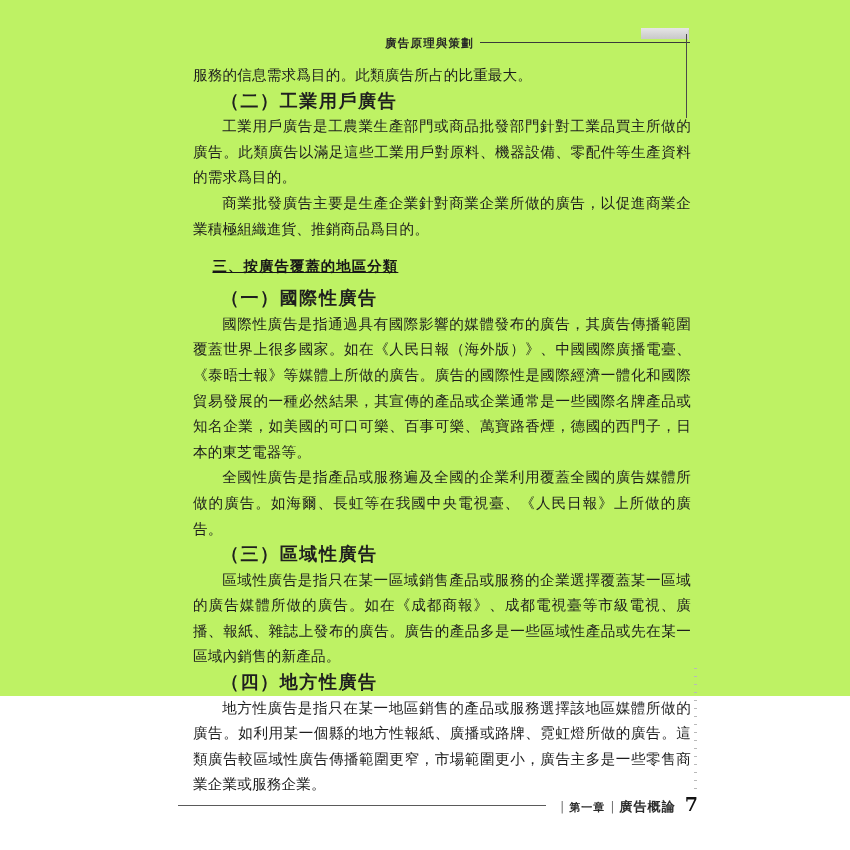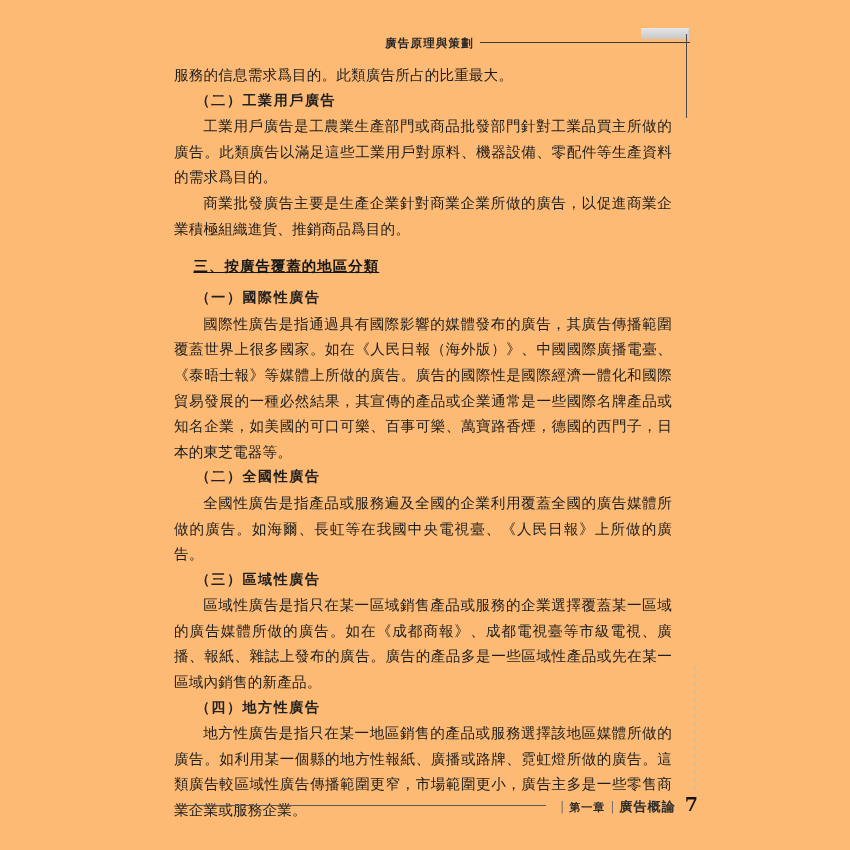--- a/index.html
+++ b/index.html
@@ -17,8 +17,8 @@
   .page {
     position: relative;
     width: 850px;
-    height: 850px;
-    background: #fdba74;
+    height: 696px;
+    background: #bef264;
   }
 
   

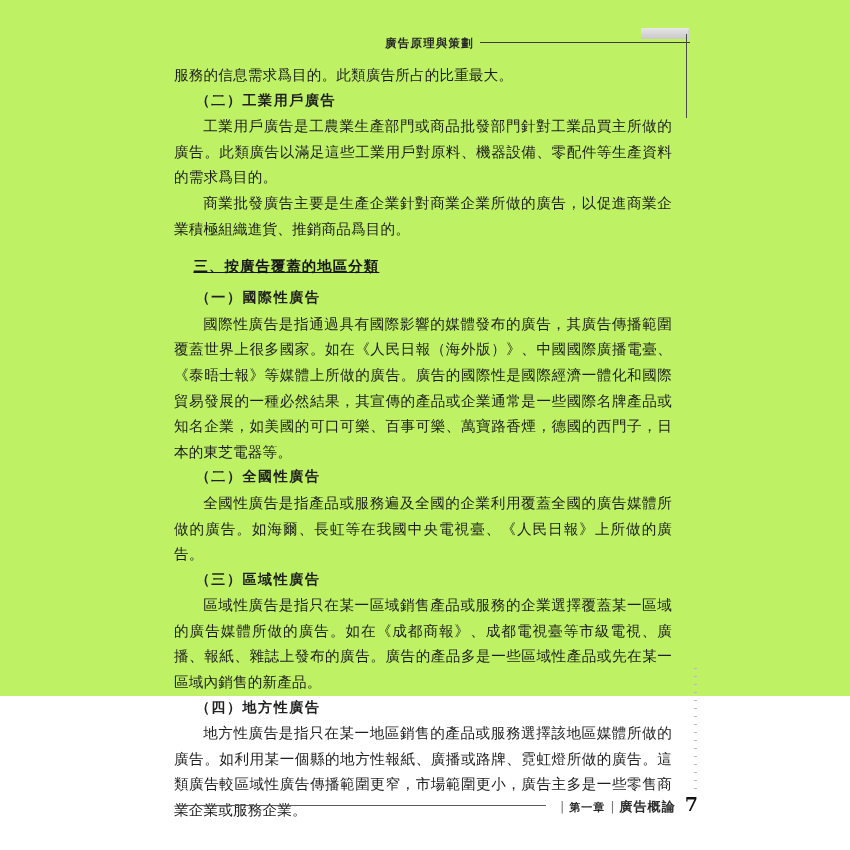--- a/index.html
+++ b/index.html
@@ -78,7 +78,7 @@
   
   .content {
     position: absolute;
-    left: 174px;
+    left: 193px;
     top: 62px;
     width: 498px;
   }

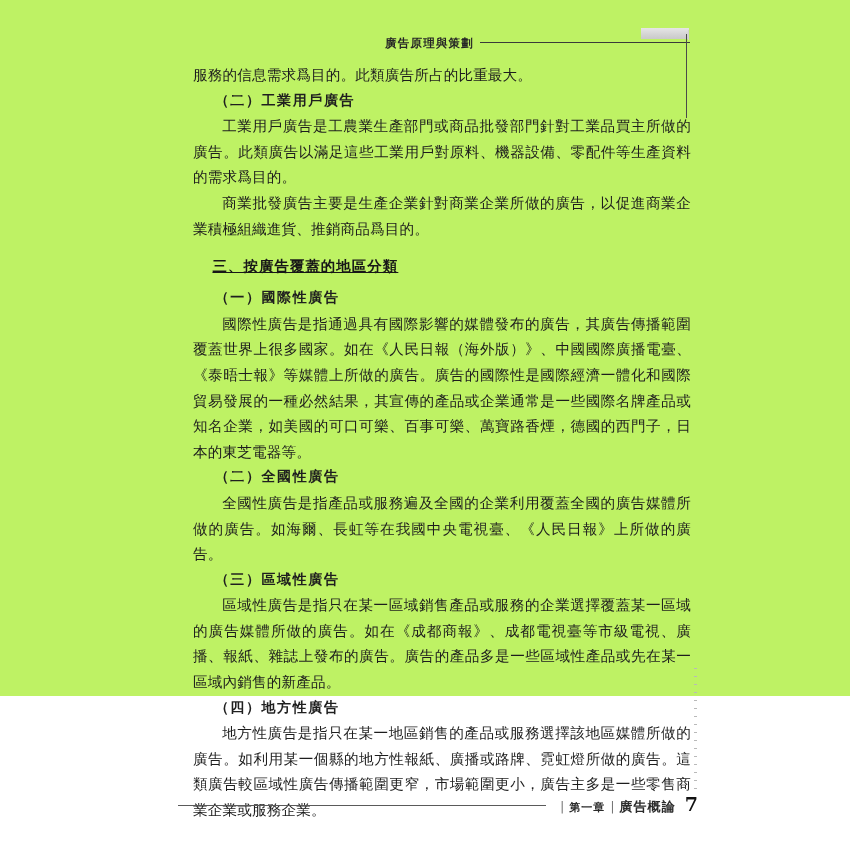--- a/index.html
+++ b/index.html
@@ -99,7 +99,7 @@
   p.subhead {
     margin: 0;
     padding-left: 1.55em;
-    font-size: 14px;
+    font-size: 18px;
     line-height: 25.6px;
     color: #1f1f1f;
     font-weight: 600;

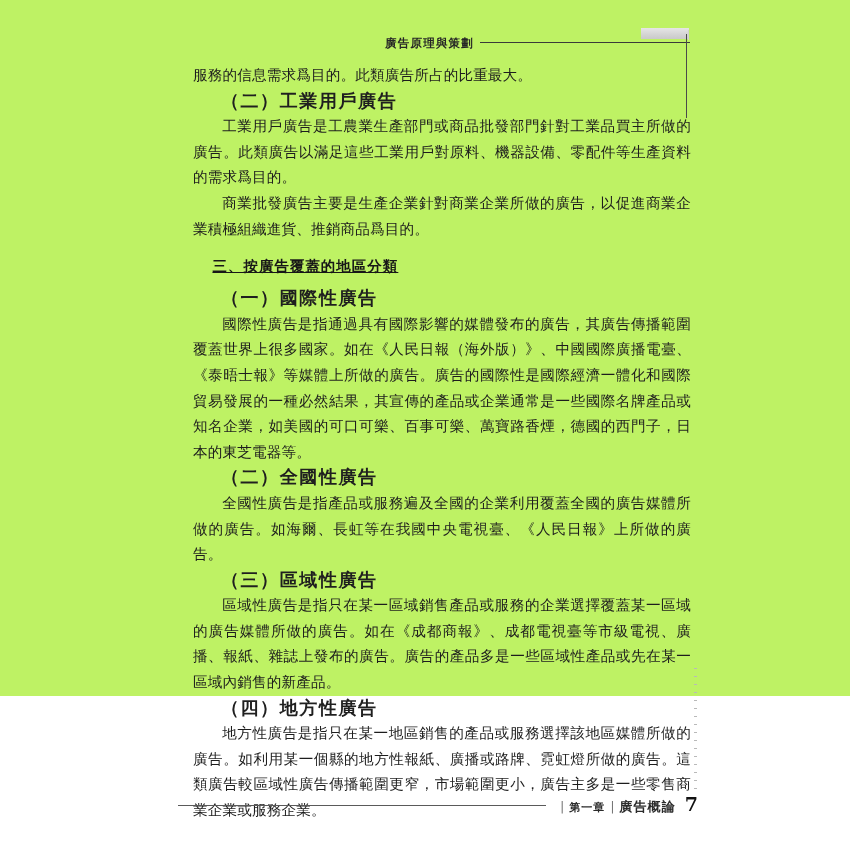--- a/index.html
+++ b/index.html
@@ -212,7 +212,6 @@
 
     <p class="para indent">國際性廣告是指通過具有國際影響的媒體發布的廣告，其廣告傳播範圍覆蓋世界上很多國家。如在《人民日報（海外版）》、中國國際廣播電臺、《泰晤士報》等媒體上所做的廣告。廣告的國際性是國際經濟一體化和國際貿易發展的一種必然結果，其宣傳的產品或企業通常是一些國際名牌產品或知名企業，如美國的可口可樂、百事可樂、萬寶路香煙，德國的西門子，日本的東芝電器等。</p>
 
-    <p class="subhead">（二）全國性廣告</p>
 
     <p class="para indent">全國性廣告是指產品或服務遍及全國的企業利用覆蓋全國的廣告媒體所做的廣告。如海爾、長虹等在我國中央電視臺、《人民日報》上所做的廣告。</p>
 

